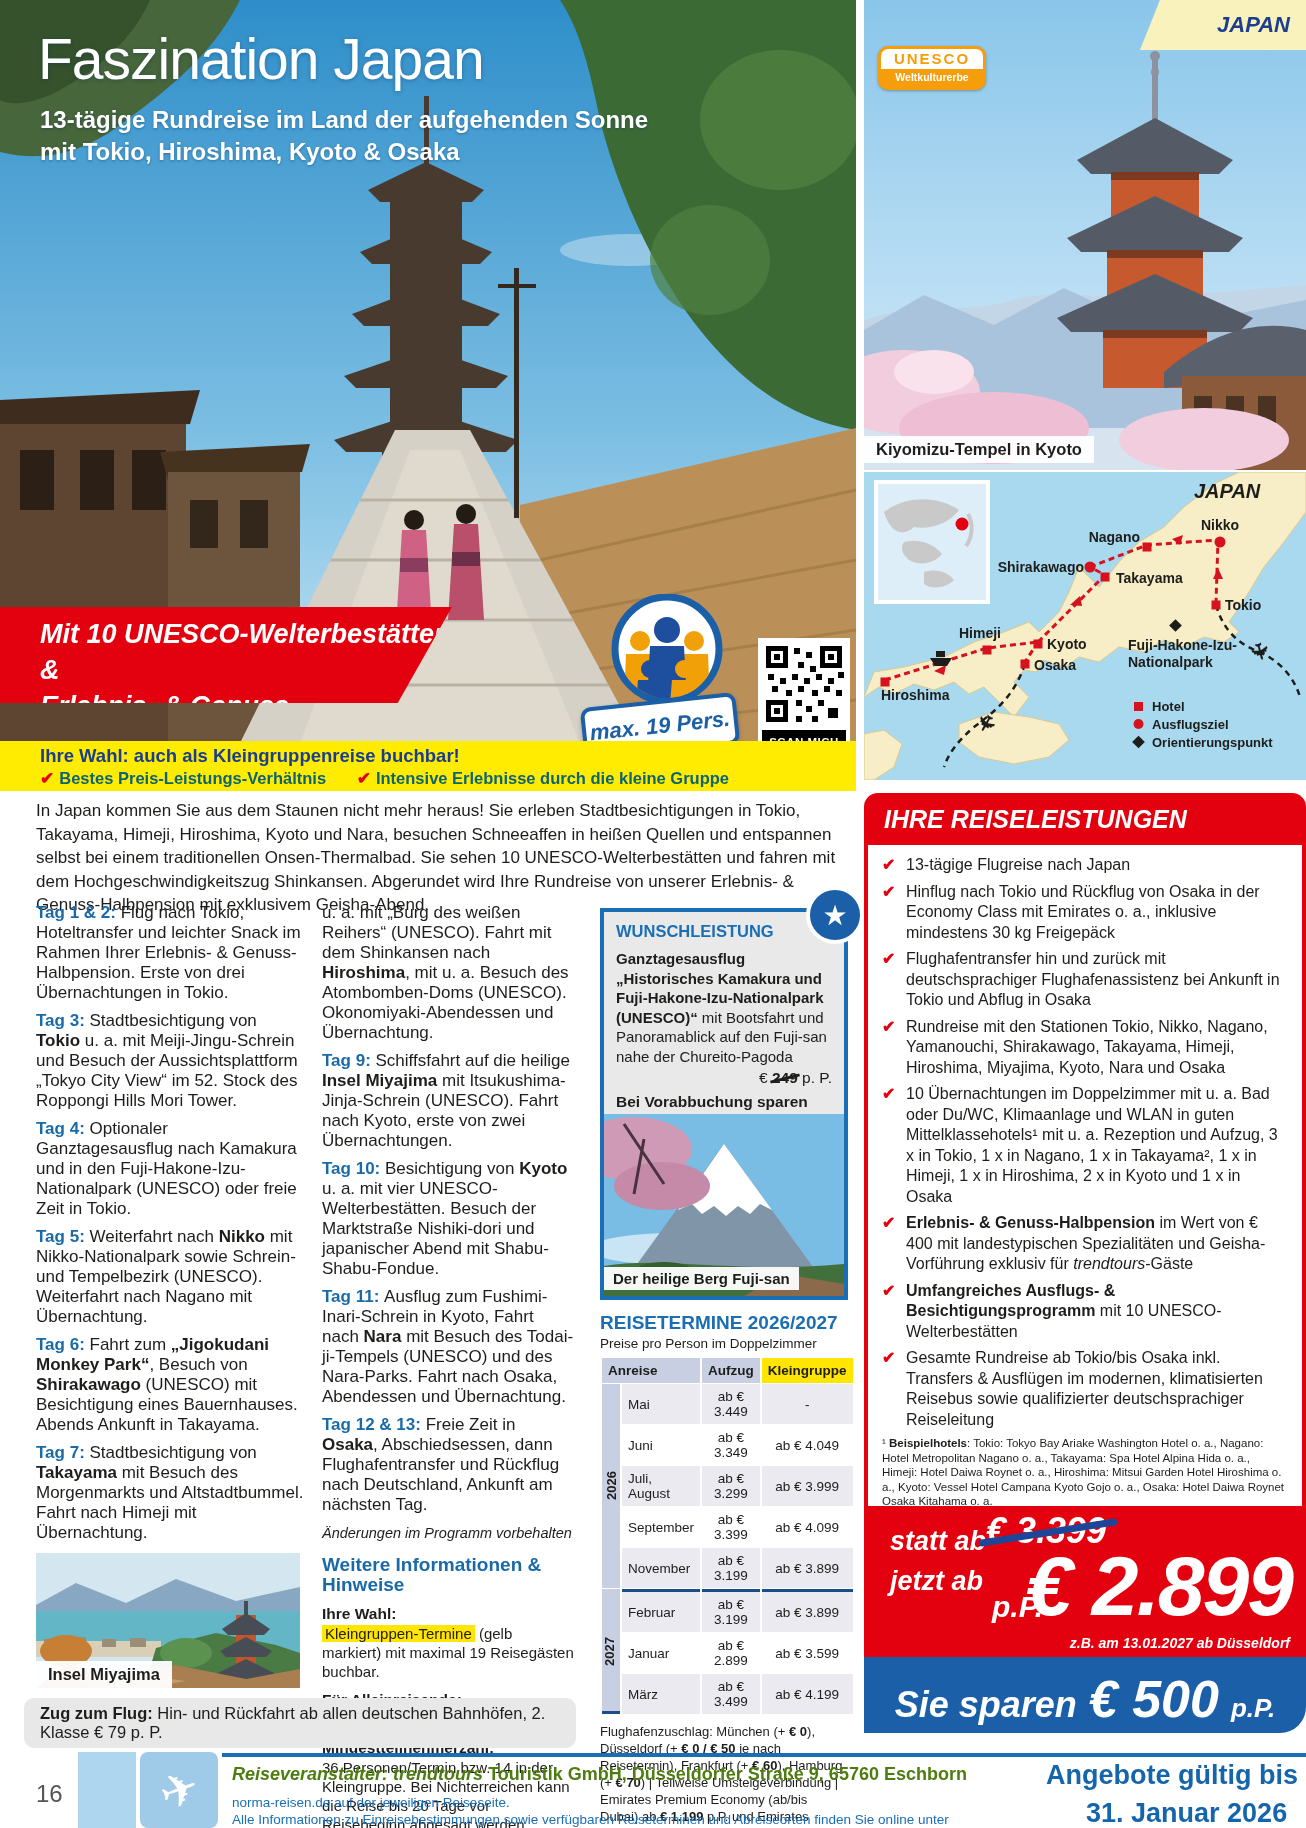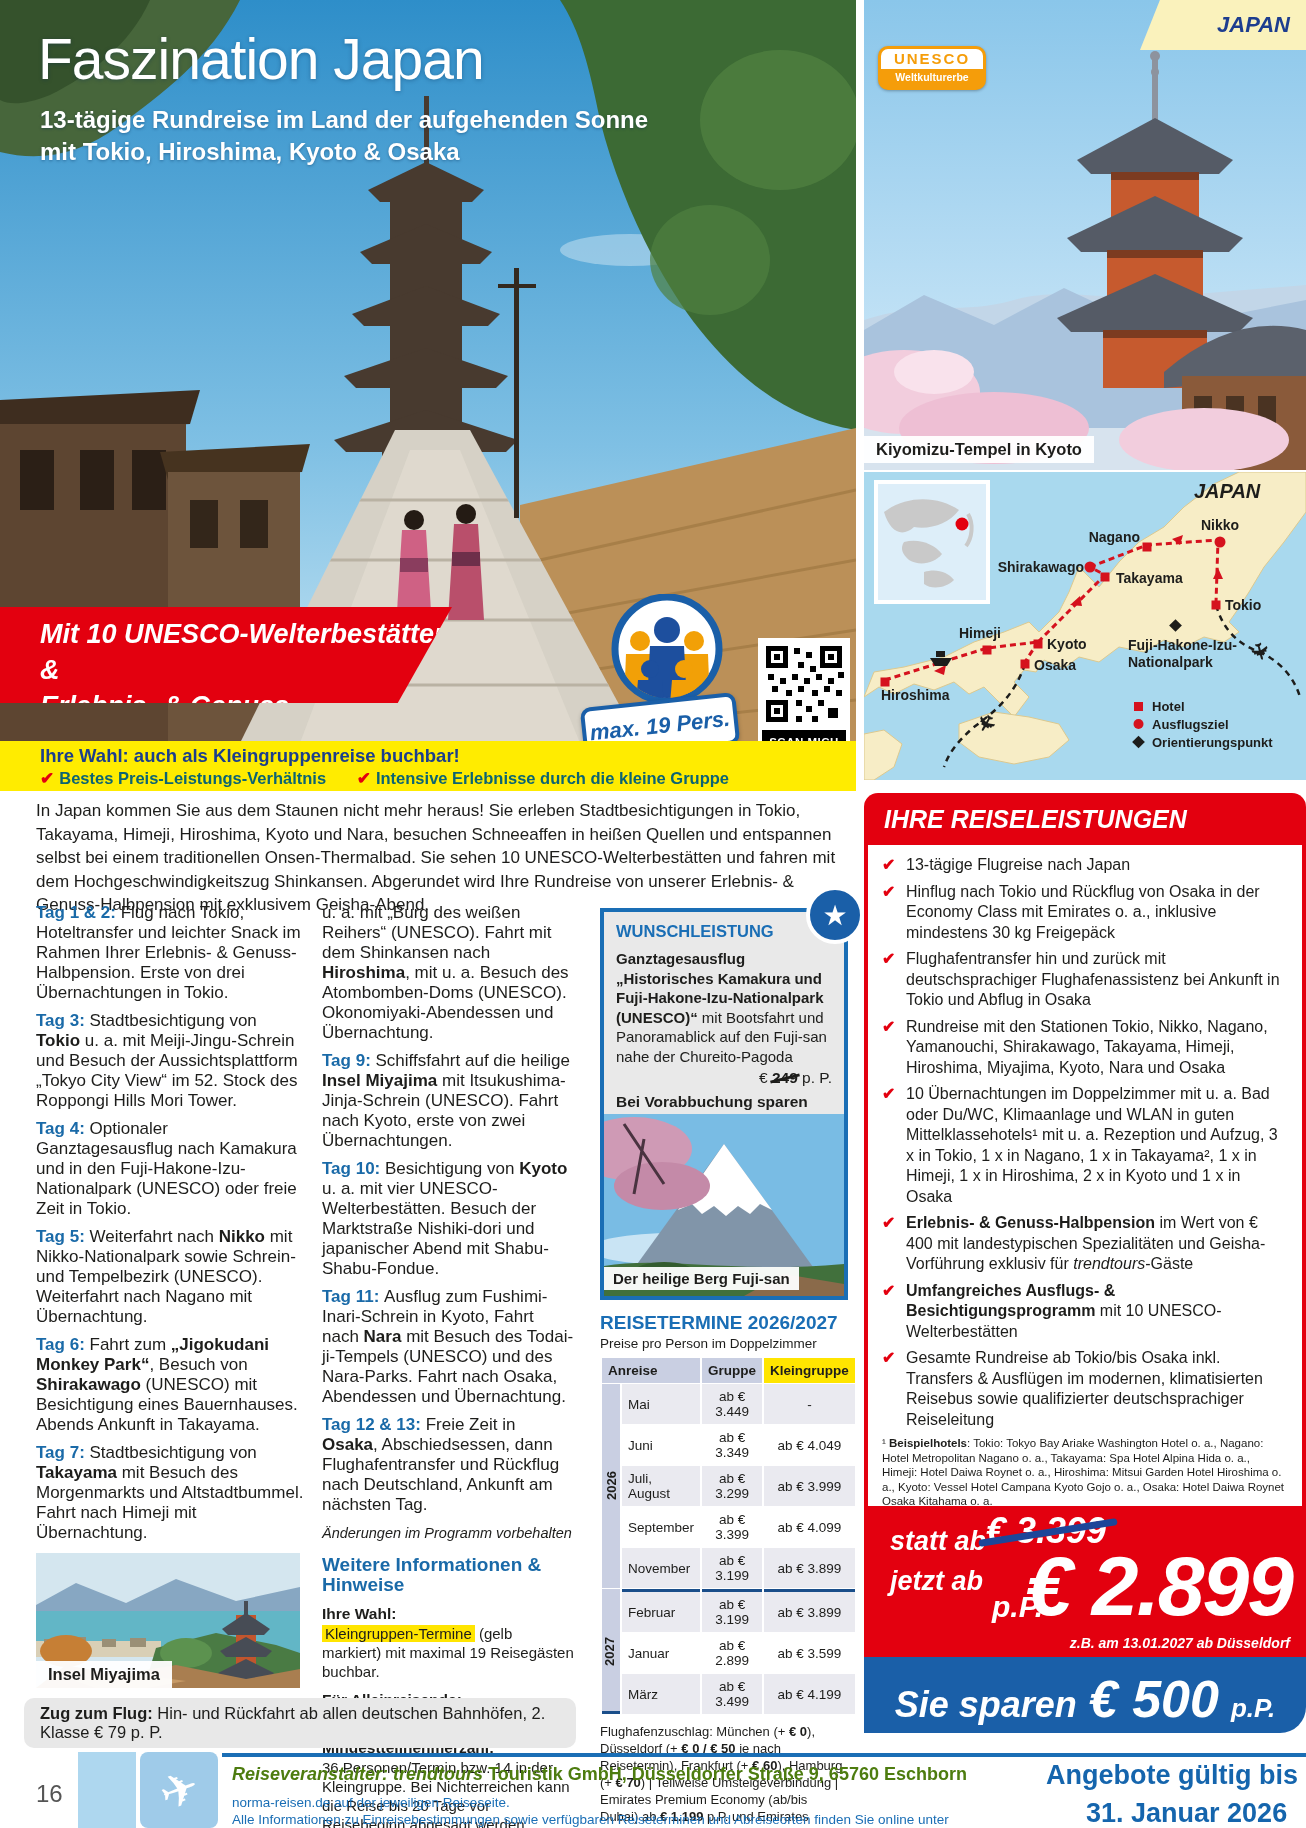--- a/index.html
+++ b/index.html
@@ -513,7 +513,7 @@
       <thead>
         <tr>
           <th colspan="2">Anreise</th>
-          <th>Gruppe</th>
+          <th>Aufzug</th>
           <th class="th-klein">Kleingruppe</th>
         </tr>
       </thead>

